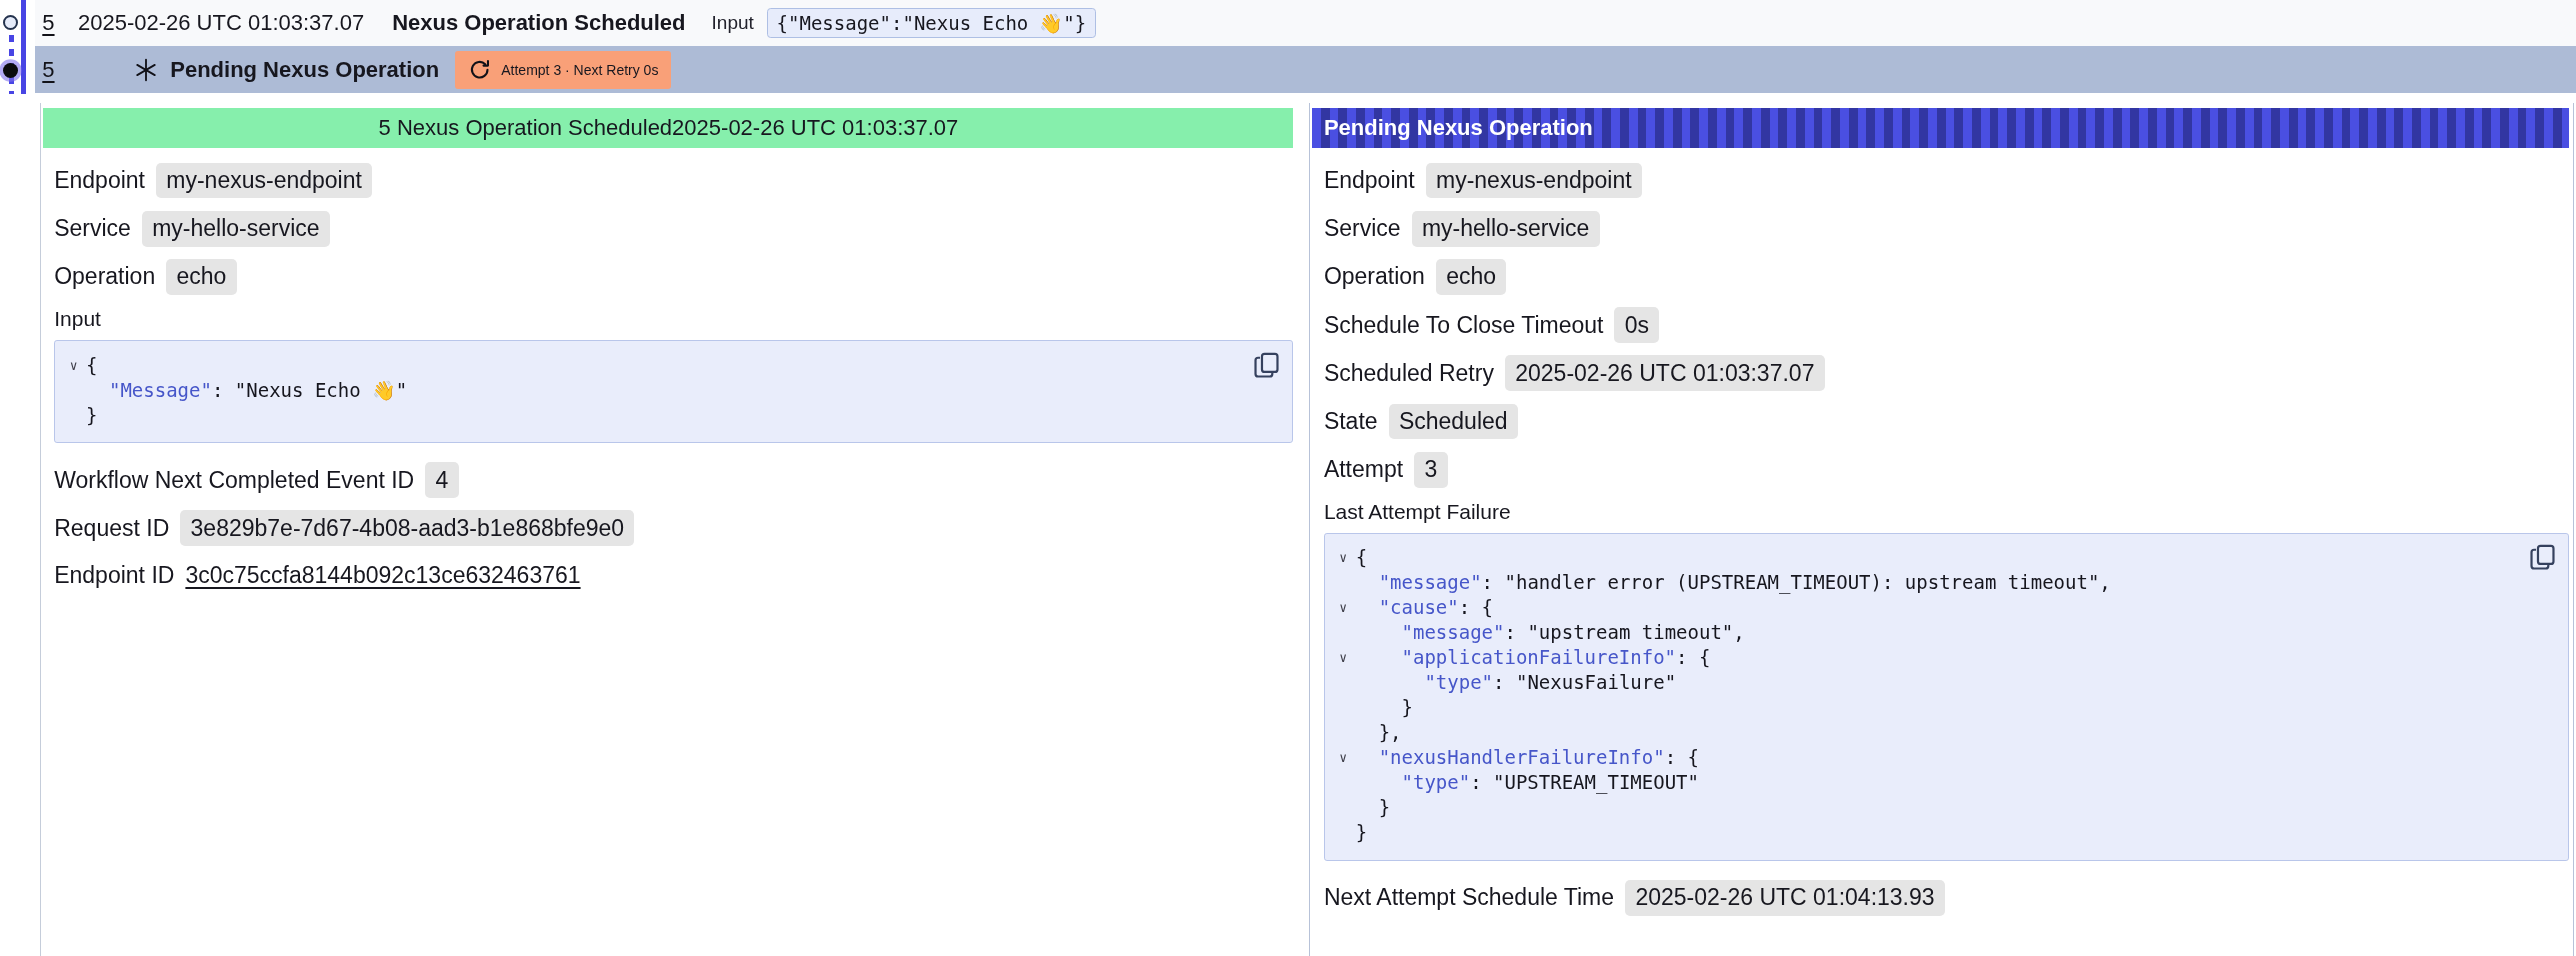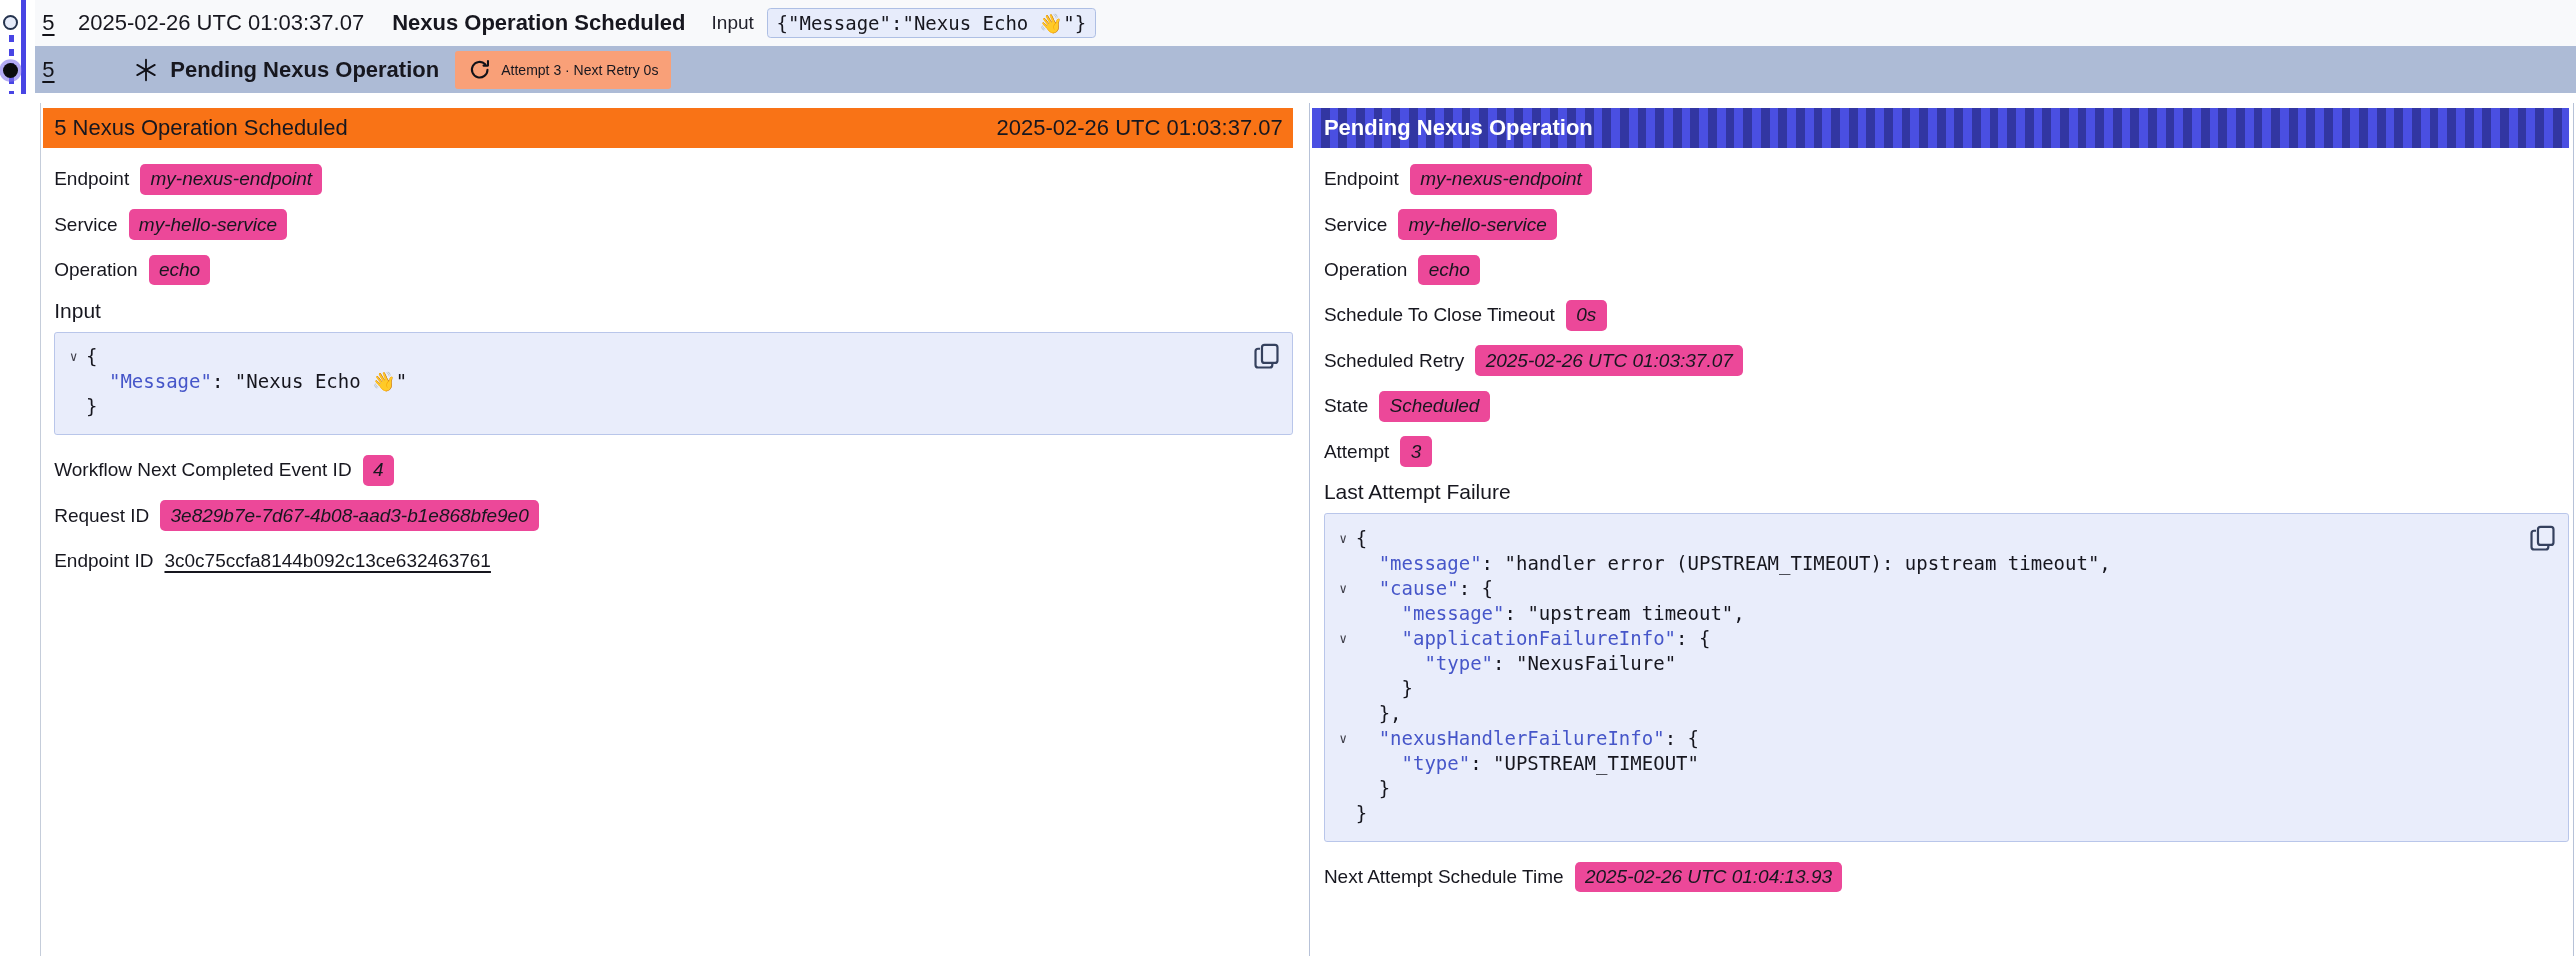--- a/index.html
+++ b/index.html
@@ -41,7 +41,7 @@
 
   .panel-header{height:40px;display:flex;align-items:center;justify-content:space-between;
                 padding:0 10.3px 0 11.7px;font-size:22px;}
-  .panel-header-left{background:#f97316;}
+  .panel-header-left{background:#86efac;justify-content:center;}
   .panel-header-striped{background:repeating-linear-gradient(90deg,#4a4fe2 0 8.8px,#3236a2 8.8px 17.6px);
                         color:#ffffff;font-weight:600;}
 

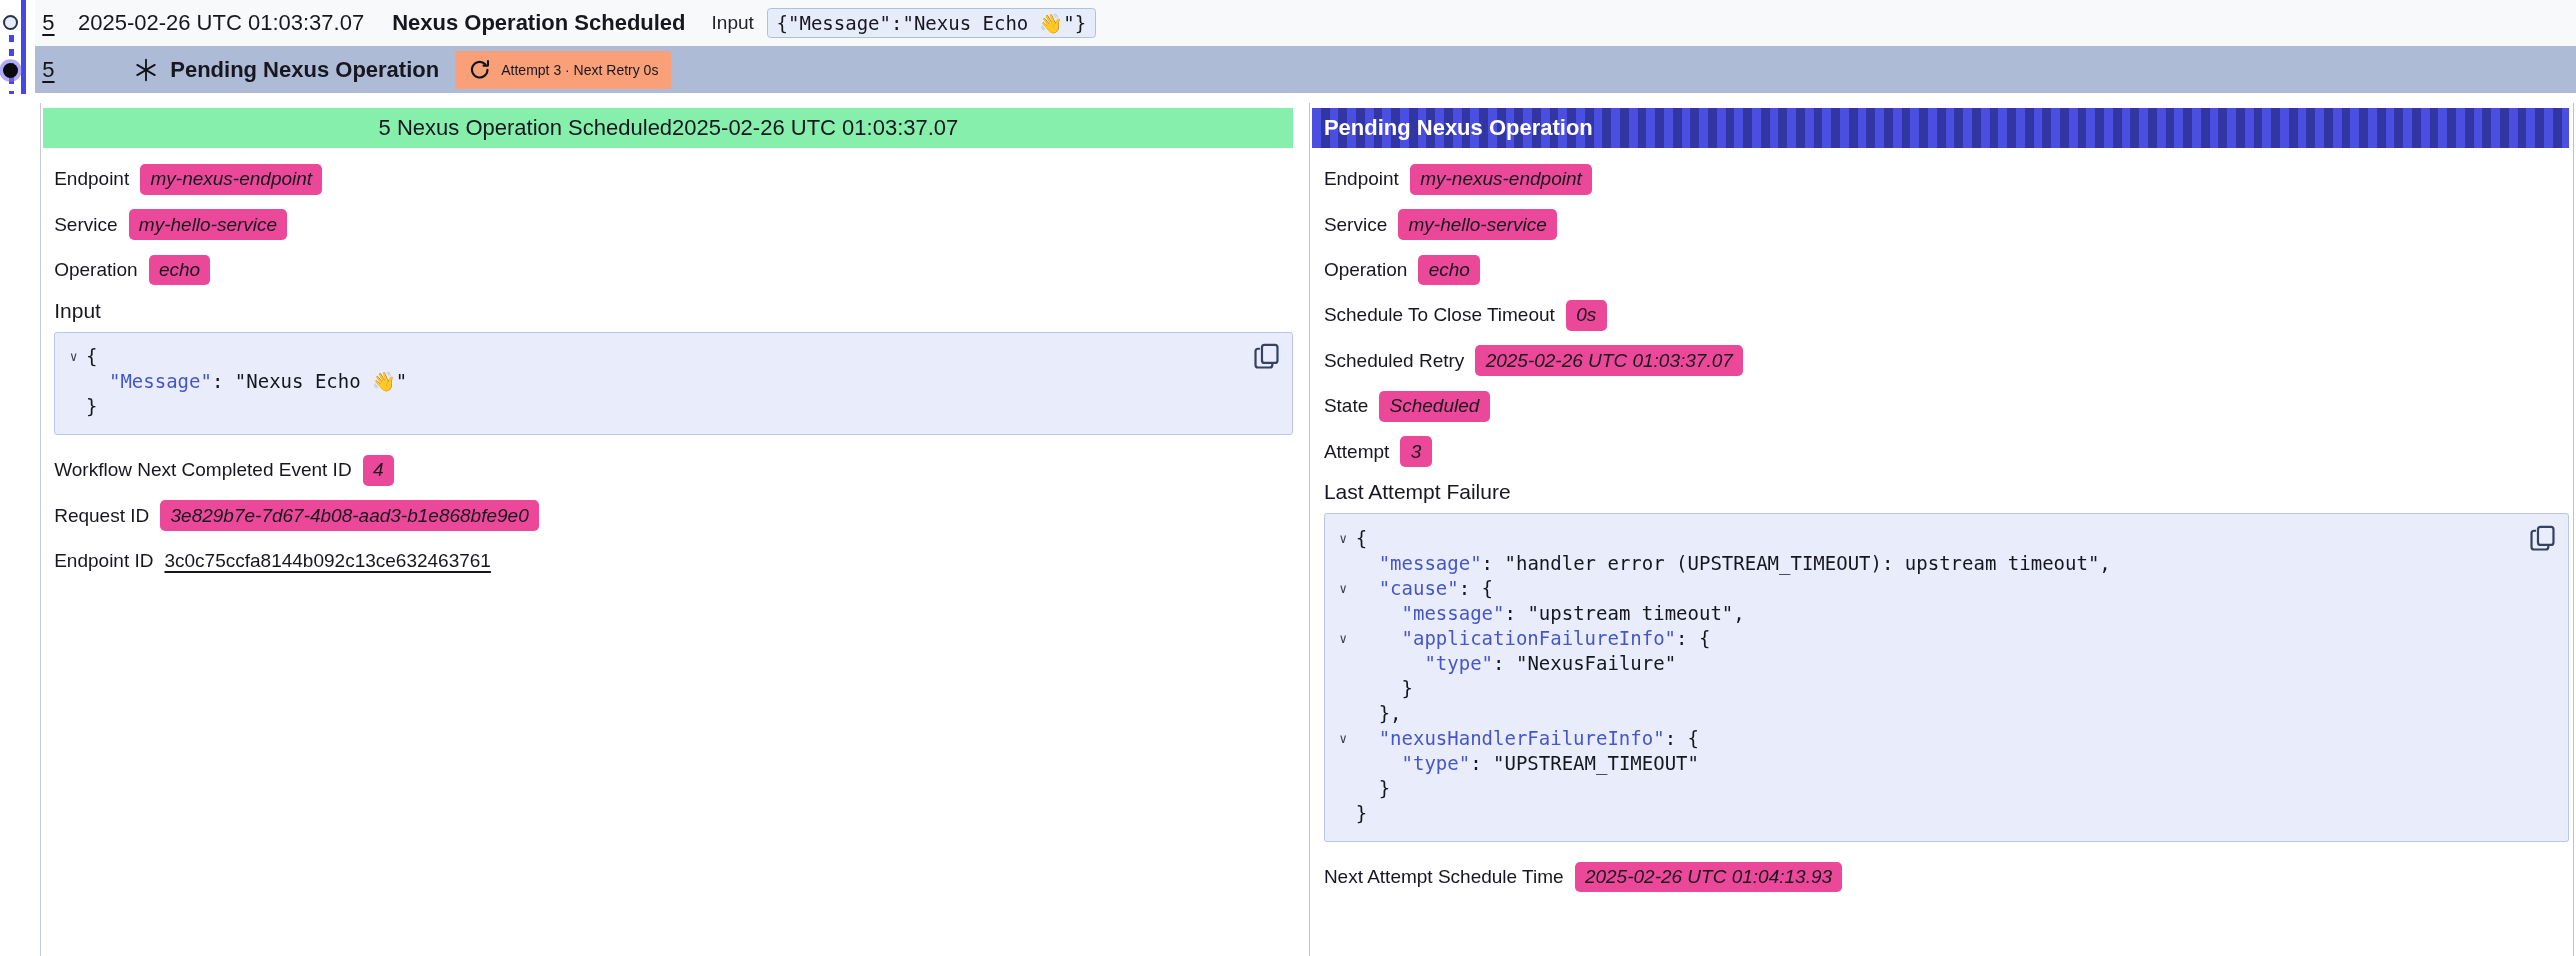--- a/index.html
+++ b/index.html
@@ -46,7 +46,7 @@
                         color:#ffffff;font-weight:600;}
 
   .fields{padding:14.6px 0 0 11.7px;}
-  .field-row{display:flex;align-items:center;margin-bottom:12.4px;min-height:33px;font-size:19px;}
+  .field-row{display:flex;align-items:center;margin-bottom:12.4px;min-height:33px;font-size:23px;}
   .field-label{margin-right:11px;}
   .chip{background:#ec4899;border-radius:5.1px;padding:4.4px 10.3px;font-style:italic;}
   .link-value{text-decoration:underline;text-underline-offset:4.4px;text-decoration-thickness:1.5px;cursor:pointer;}

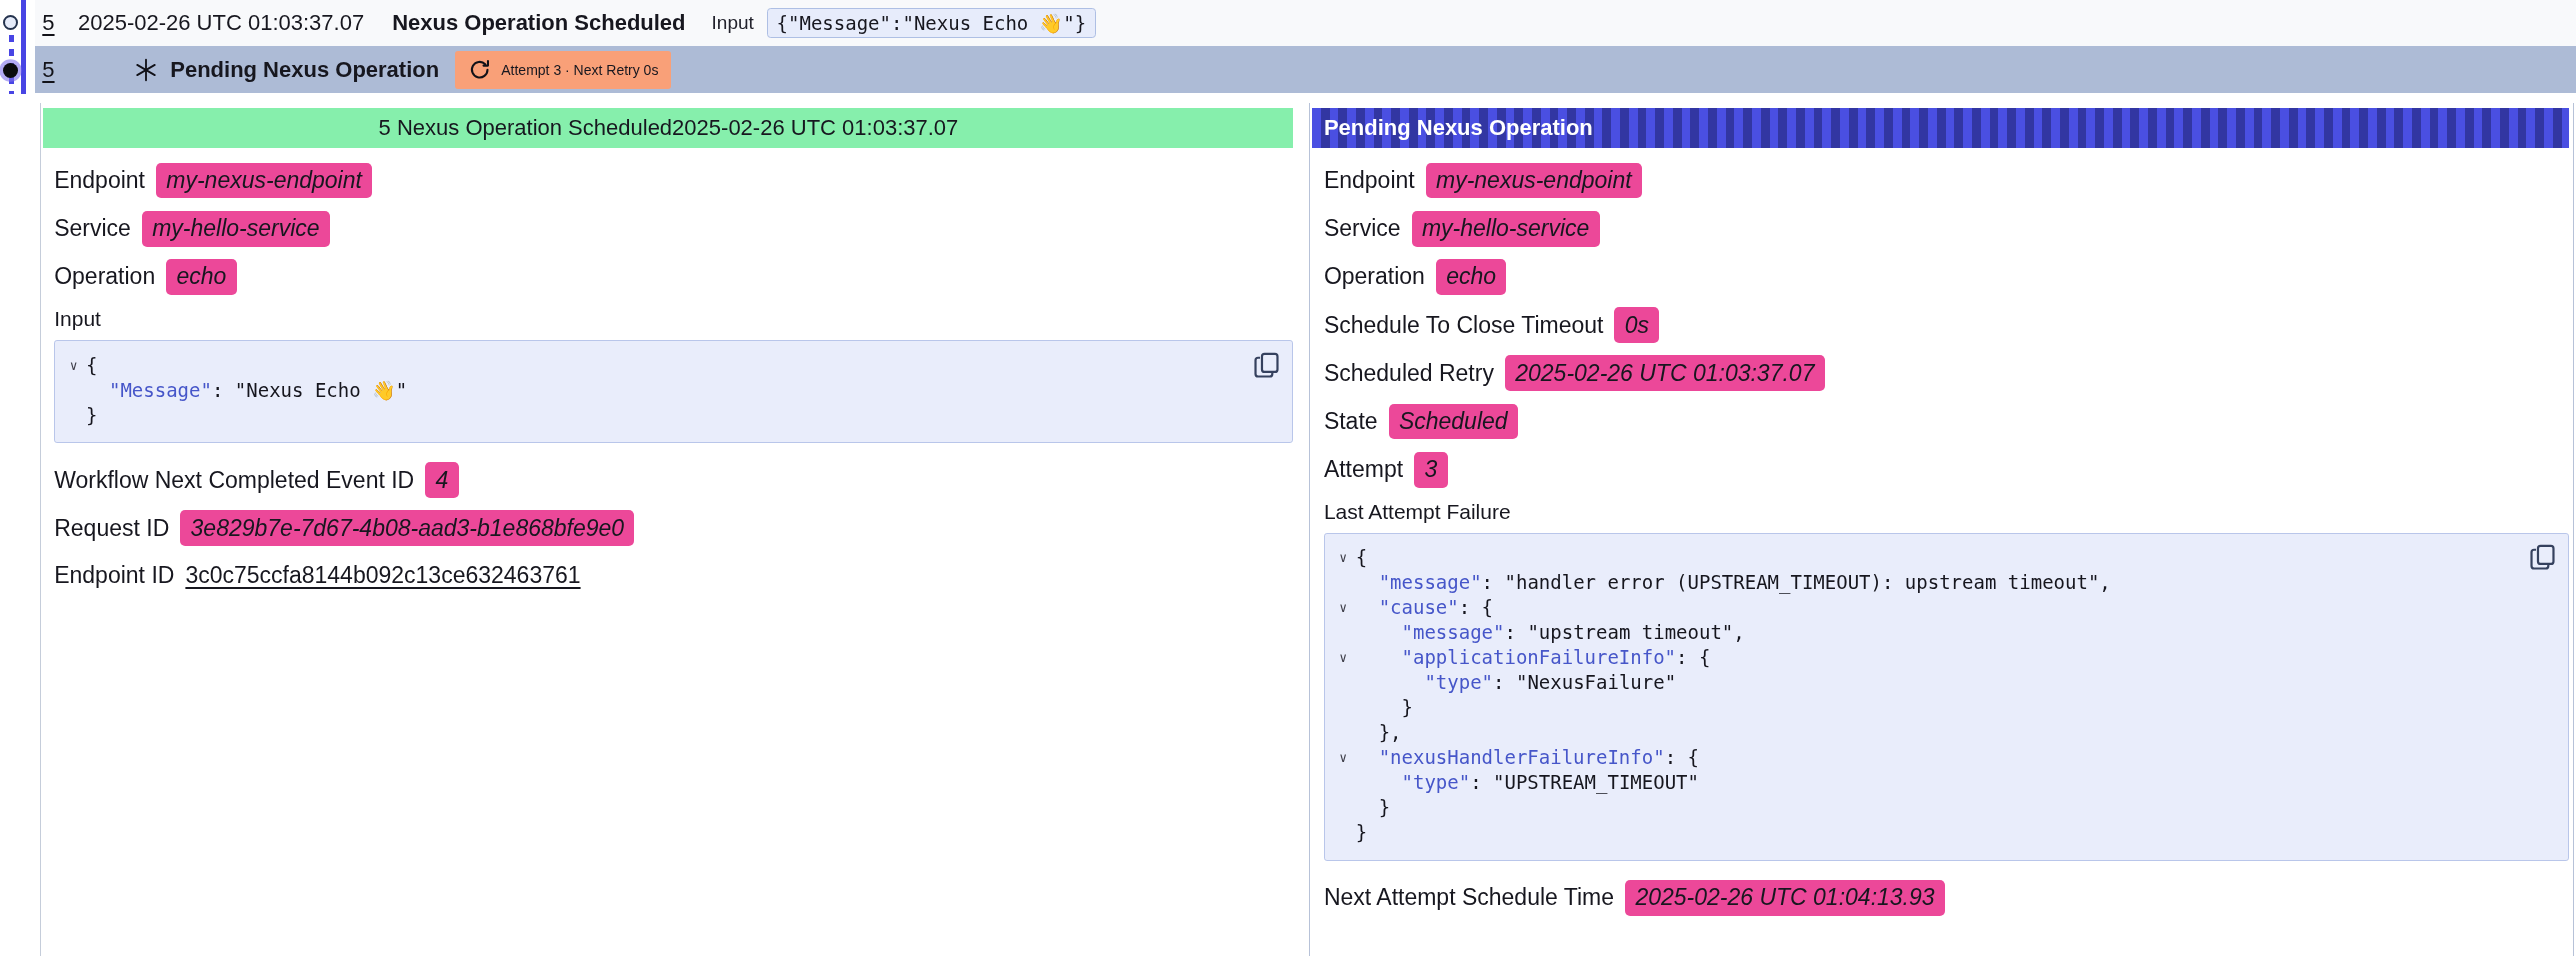--- a/index.html
+++ b/index.html
@@ -48,7 +48,7 @@
   .fields{padding:14.6px 0 0 11.7px;}
   .field-row{display:flex;align-items:center;margin-bottom:12.4px;min-height:33px;font-size:23px;}
   .field-label{margin-right:11px;}
-  .chip{background:#ec4899;border-radius:5.1px;padding:4.4px 10.3px;font-style:italic;}
+  .chip{background:#e5e5e5;border-radius:5.1px;padding:4.4px 10.3px;}
   .link-value{text-decoration:underline;text-underline-offset:4.4px;text-decoration-thickness:1.5px;cursor:pointer;}
   .code-label{font-size:21px;margin:4.4px 0 8.8px 0;}
 

